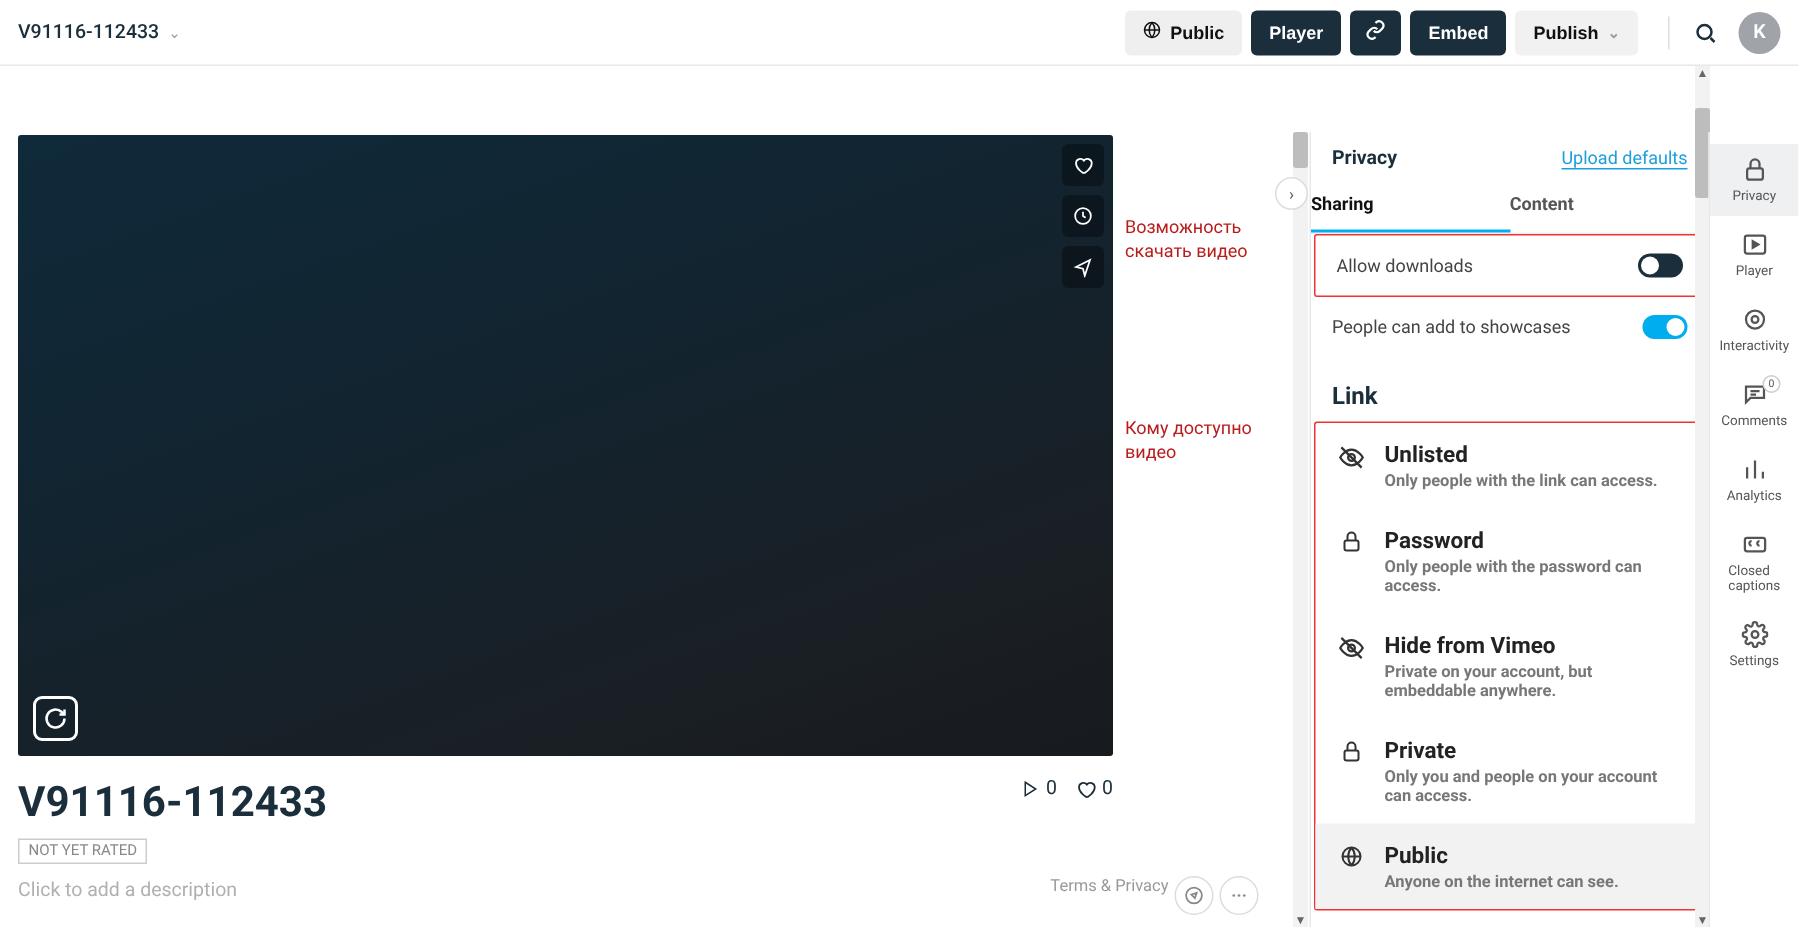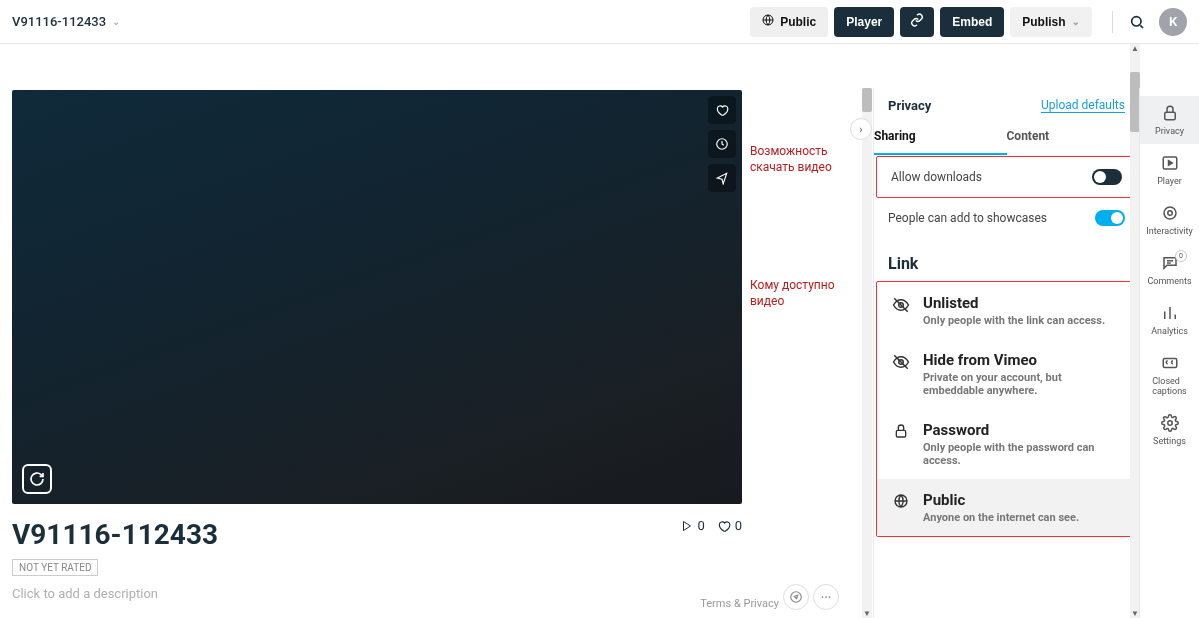--- a/index.html
+++ b/index.html
@@ -253,6 +253,19 @@
 
         <div class="link-option">
           <div class="opt-icon">
+            <svg width="16" height="16" viewBox="0 0 24 24" fill="none" stroke="currentColor" stroke-width="2">
+                <rect x="5" y="11" width="14" height="10" rx="2"></rect>
+                <path d="M8 11V7a4 4 0 018 0v4"></path>
+              </svg>
+          </div>
+          <div>
+            <div class="opt-title">Password</div>
+            <div class="opt-desc">Only people with the password can access.</div>
+          </div>
+        </div>
+
+        <div class="link-option">
+          <div class="opt-icon">
             <svg width="18" height="18" viewBox="0 0 24 24" fill="none" stroke="currentColor" stroke-width="2">
                 <path d="M2 12s4-7 10-7 10 7 10 7-4 7-10 7-10-7-10-7z"></path>
                 <circle cx="12" cy="12" r="3"></circle>
@@ -262,19 +275,6 @@
           <div>
             <div class="opt-title">Hide from Vimeo</div>
             <div class="opt-desc">Private on your account, but embeddable anywhere.</div>
-          </div>
-        </div>
-
-        <div class="link-option">
-          <div class="opt-icon">
-            <svg width="16" height="16" viewBox="0 0 24 24" fill="none" stroke="currentColor" stroke-width="2">
-                <rect x="5" y="11" width="14" height="10" rx="2"></rect>
-                <path d="M8 11V7a4 4 0 018 0v4"></path>
-              </svg>
-          </div>
-          <div>
-            <div class="opt-title">Password</div>
-            <div class="opt-desc">Only people with the password can access.</div>
           </div>
         </div>
 

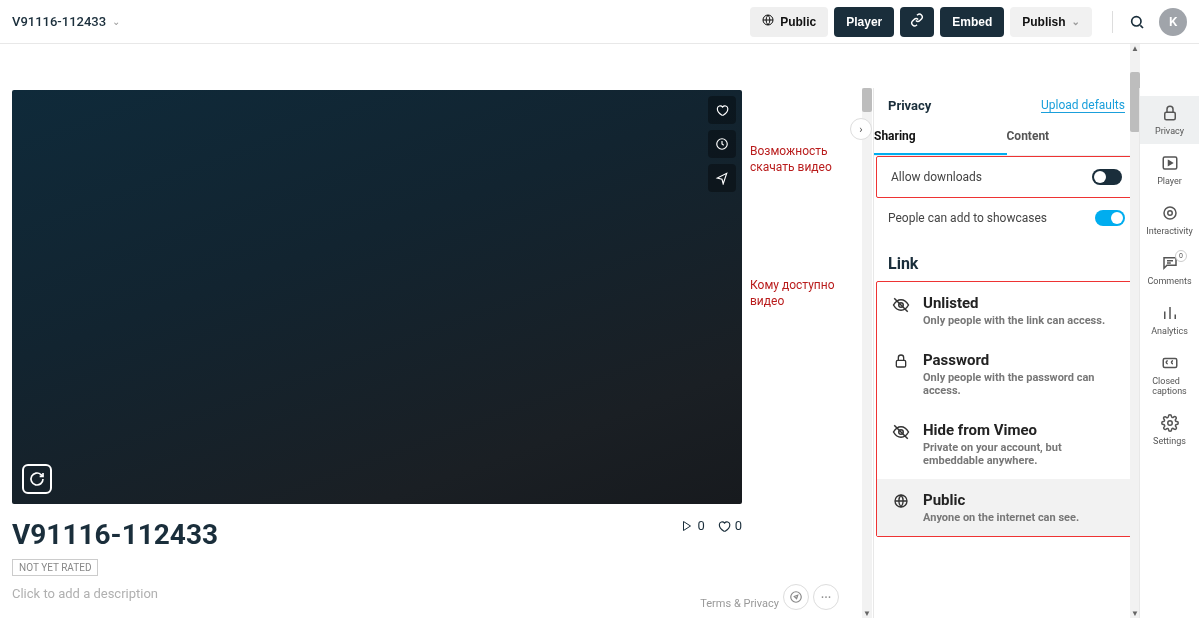--- a/index.html
+++ b/index.html
@@ -278,6 +278,18 @@
           </div>
         </div>
 
+        <div class="link-option">
+          <div class="opt-icon">
+            <svg width="16" height="16" viewBox="0 0 24 24" fill="none" stroke="currentColor" stroke-width="2">
+                <rect x="5" y="11" width="14" height="10" rx="2"></rect>
+                <path d="M8 11V7a4 4 0 018 0v4"></path>
+              </svg>
+          </div>
+          <div>
+            <div class="opt-title">Private</div>
+            <div class="opt-desc">Only you and people on your account can access.</div>
+          </div>
+        </div>
 
         <div class="link-option selected">
           <div class="opt-icon">

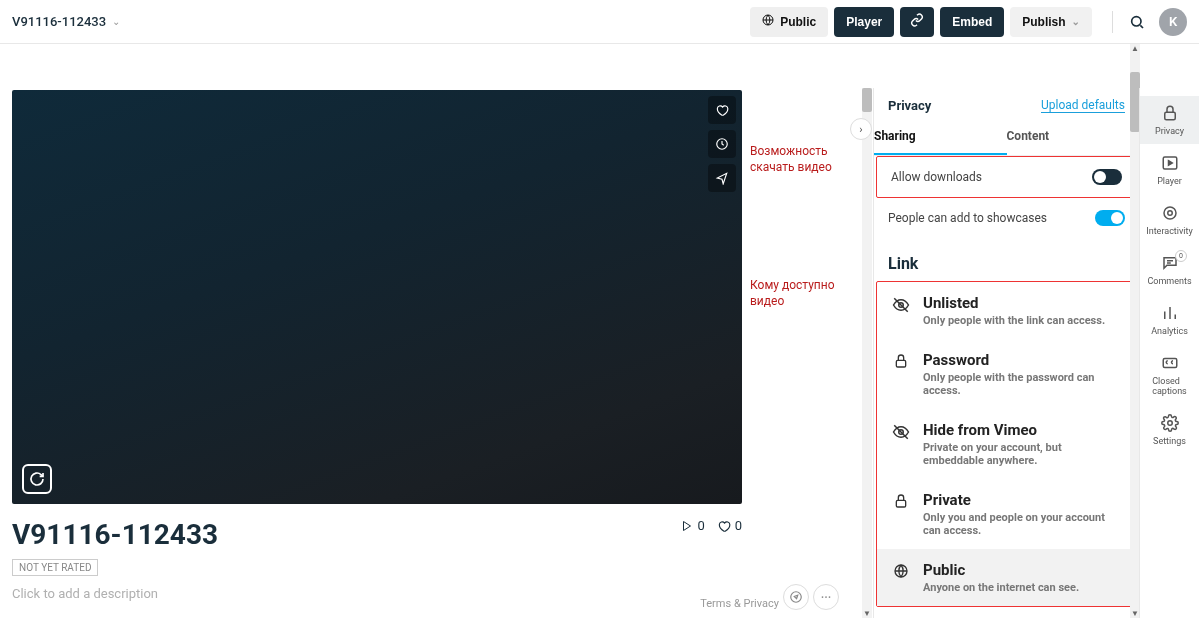--- a/index.html
+++ b/index.html
@@ -33,7 +33,7 @@
 .stats-row { position: absolute; left: 12px; top: 474px; width: 730px; display: flex; justify-content: flex-end; align-items: center; gap: 12px; font-size: 13px; }
 .stat { display: inline-flex; align-items: center; gap: 4px; }
 
-.bottom-links { position: absolute; right: 360px; bottom: 8px; display: flex; align-items: flex-end; gap: 4px; font-size: 11px; color: #999; }
+.bottom-links { position: absolute; right: 360px; bottom: 8px; display: flex; align-items: flex-start; gap: 4px; font-size: 11px; color: #999; }
 .round-icon { width: 26px; height: 26px; border: 1px solid #ddd; border-radius: 50%; display: inline-flex; align-items: center; justify-content: center; cursor: pointer; color: #888;}
 .round-icon svg { display: block; }
 

